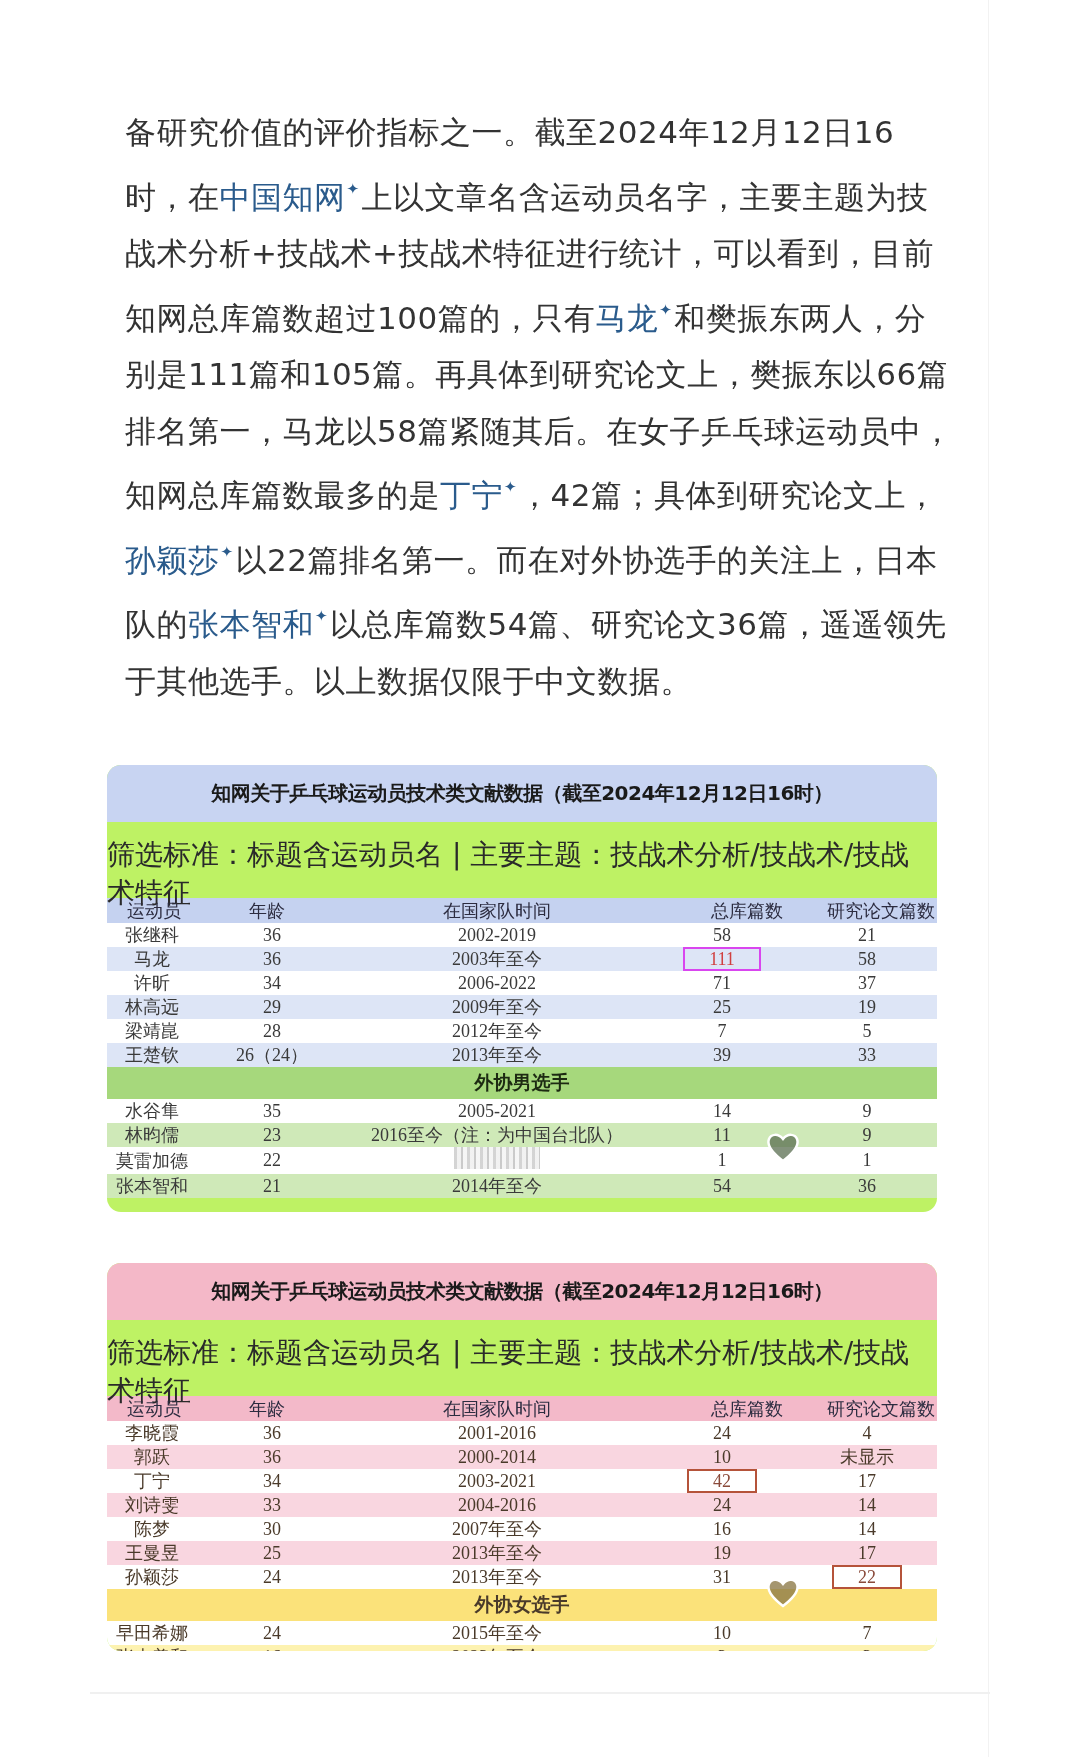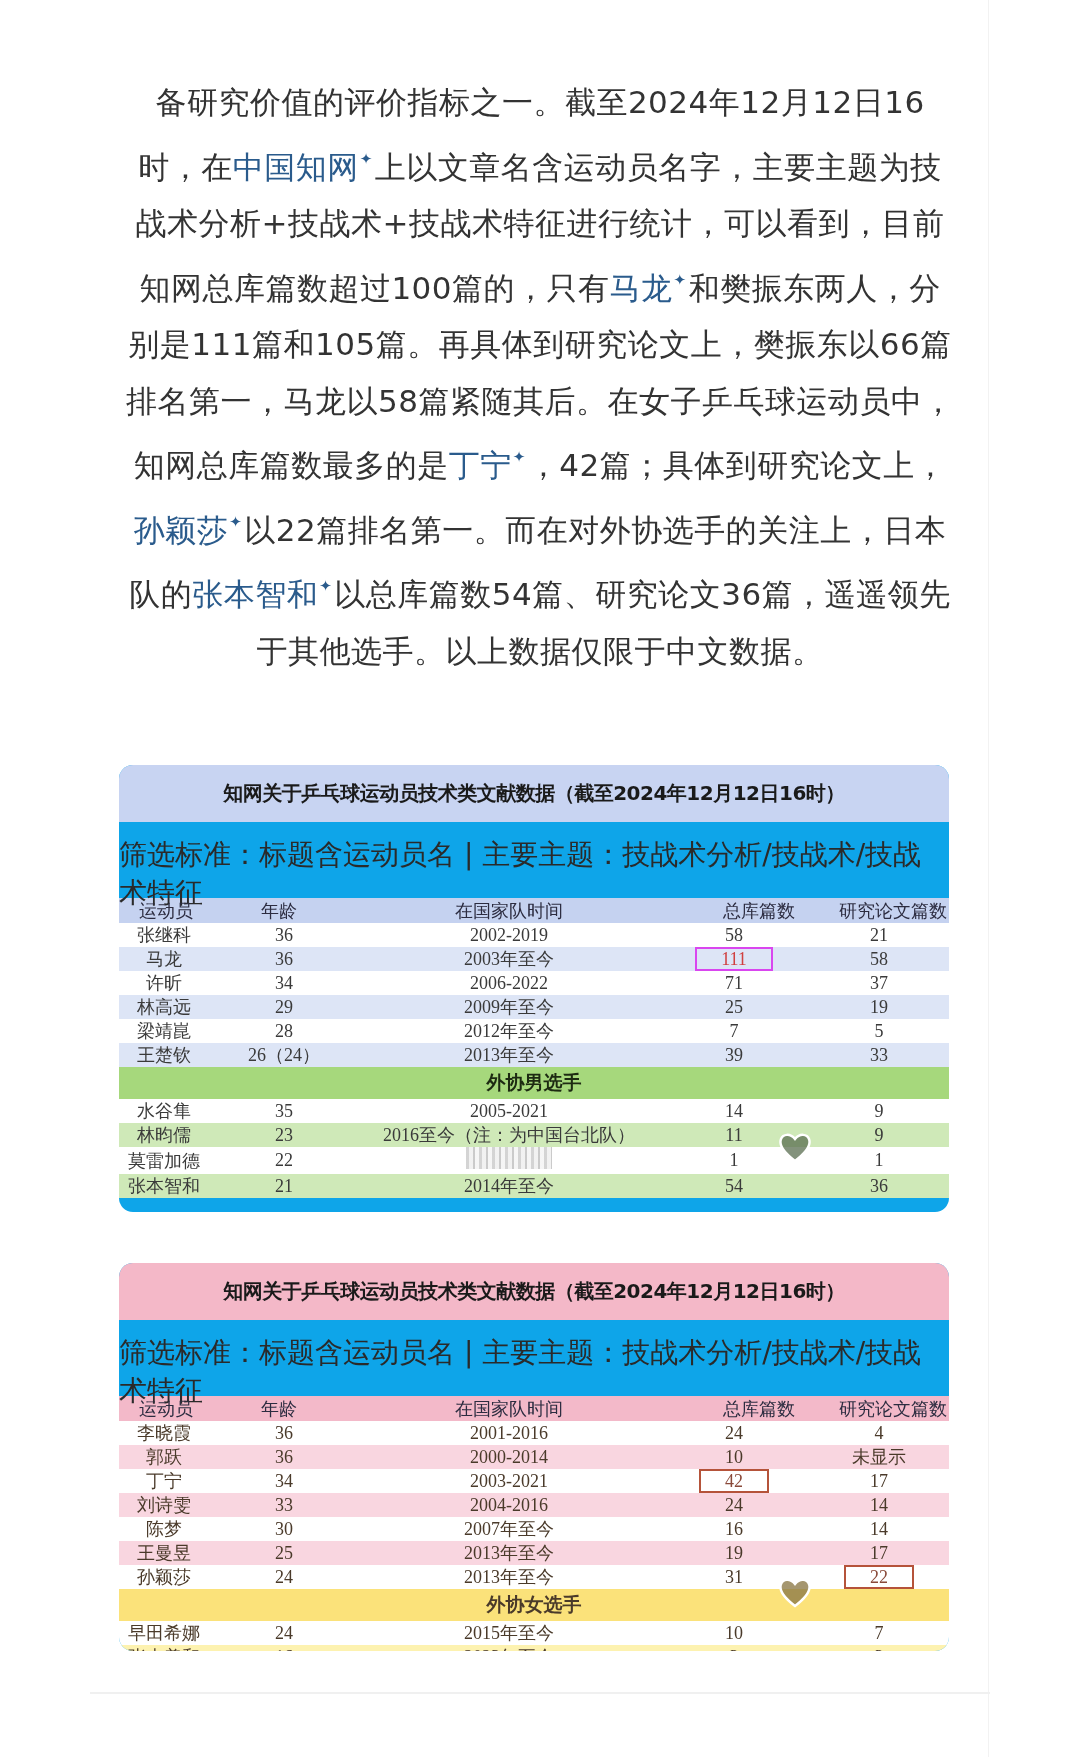--- a/index.html
+++ b/index.html
@@ -8,7 +8,7 @@
 
   .page-edge { position: absolute; left: 988px; top: 0; width: 1px; height: 1757px; background: #f2f2f2; }
 
-  .article { position: absolute; left: 125px; top: 74px; width: 830px; text-align: center; }
+  .article { position: absolute; left: 125px; top: 104px; width: 830px; }
   .paragraph { font-size: 31px; line-height: 56.5px; color: #333333; letter-spacing: 0.5px; }
   .paragraph .lnk { color: #2a5b8c; }
   .paragraph .spark { color: #2a5b8c; font-size: 15px; vertical-align: 14px; margin: 0 2px 0 1px; }

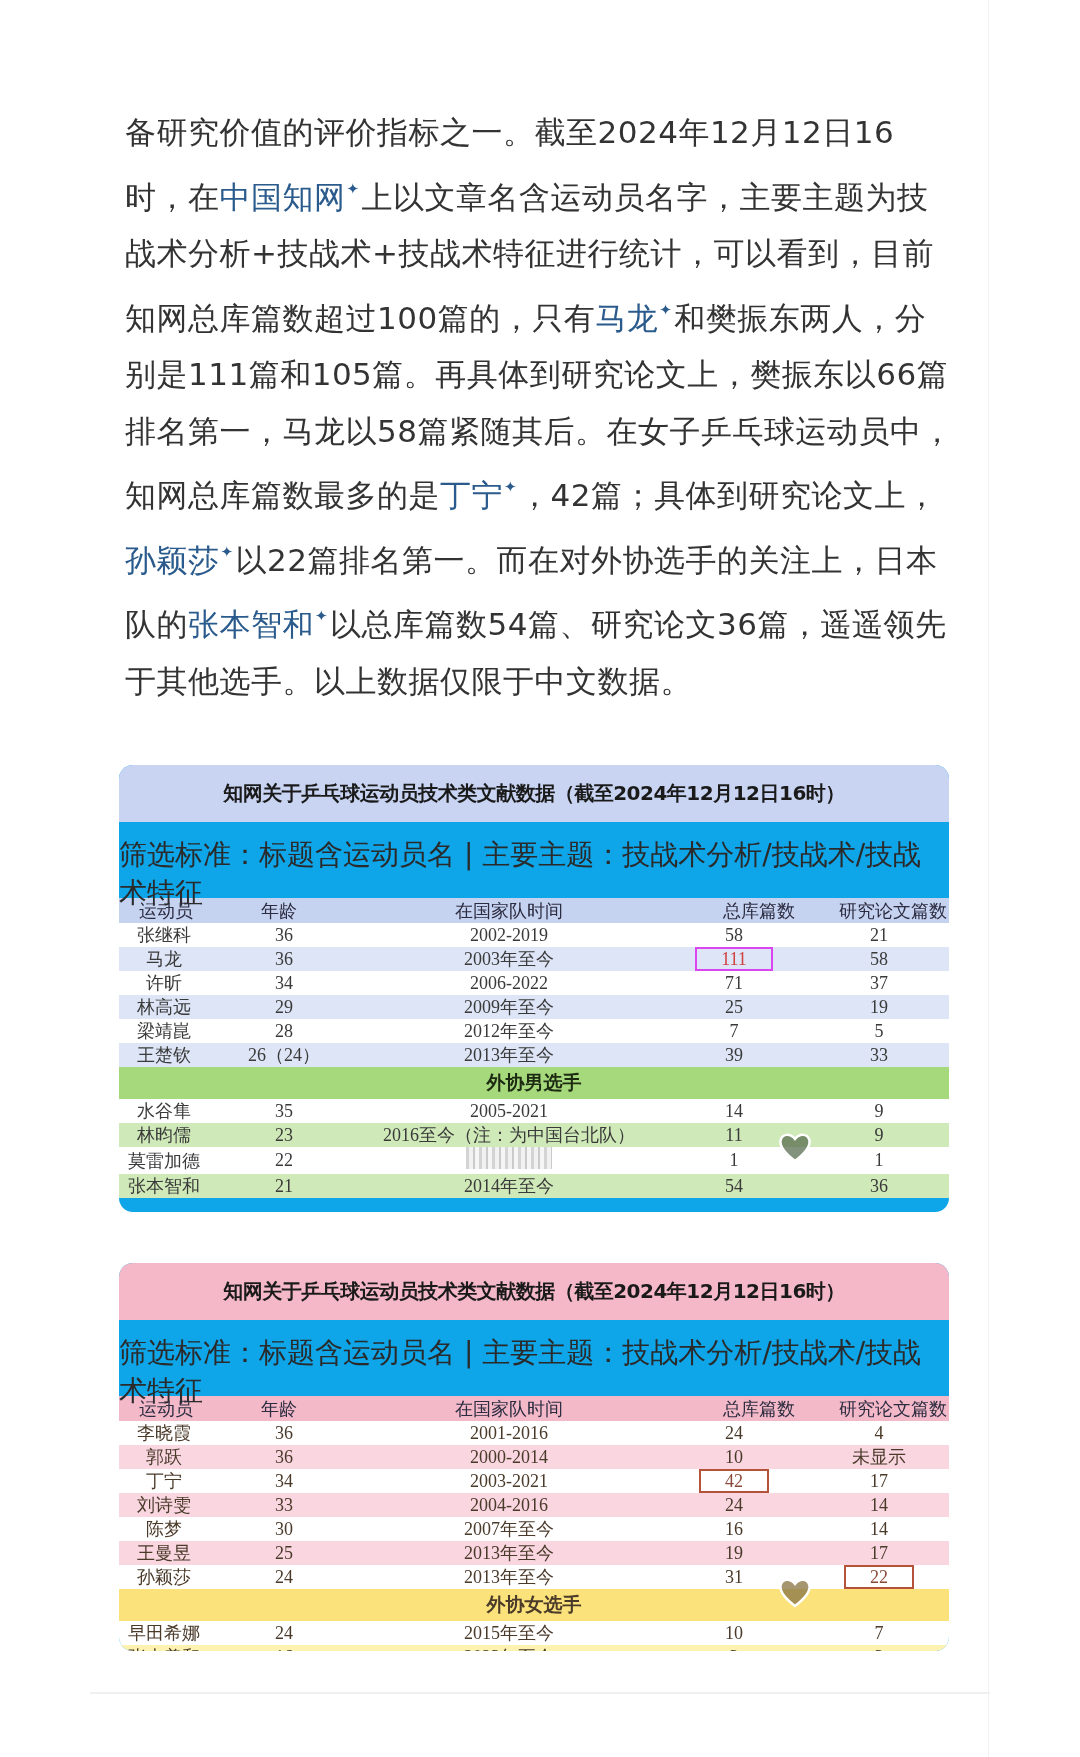--- a/index.html
+++ b/index.html
@@ -13,7 +13,7 @@
   .paragraph .lnk { color: #2a5b8c; }
   .paragraph .spark { color: #2a5b8c; font-size: 15px; vertical-align: 14px; margin: 0 2px 0 1px; }
 
-  .card { position: absolute; left: 119px; width: 830px; border-radius: 14px; overflow: hidden; background: #0ea5e9; }
+  .card { position: absolute; left: 107px; width: 830px; border-radius: 14px; overflow: hidden; background: #bef264; }
   .card-men { top: 765px; height: 447px; }
   .card-women { top: 1263px; height: 388px; }
 

